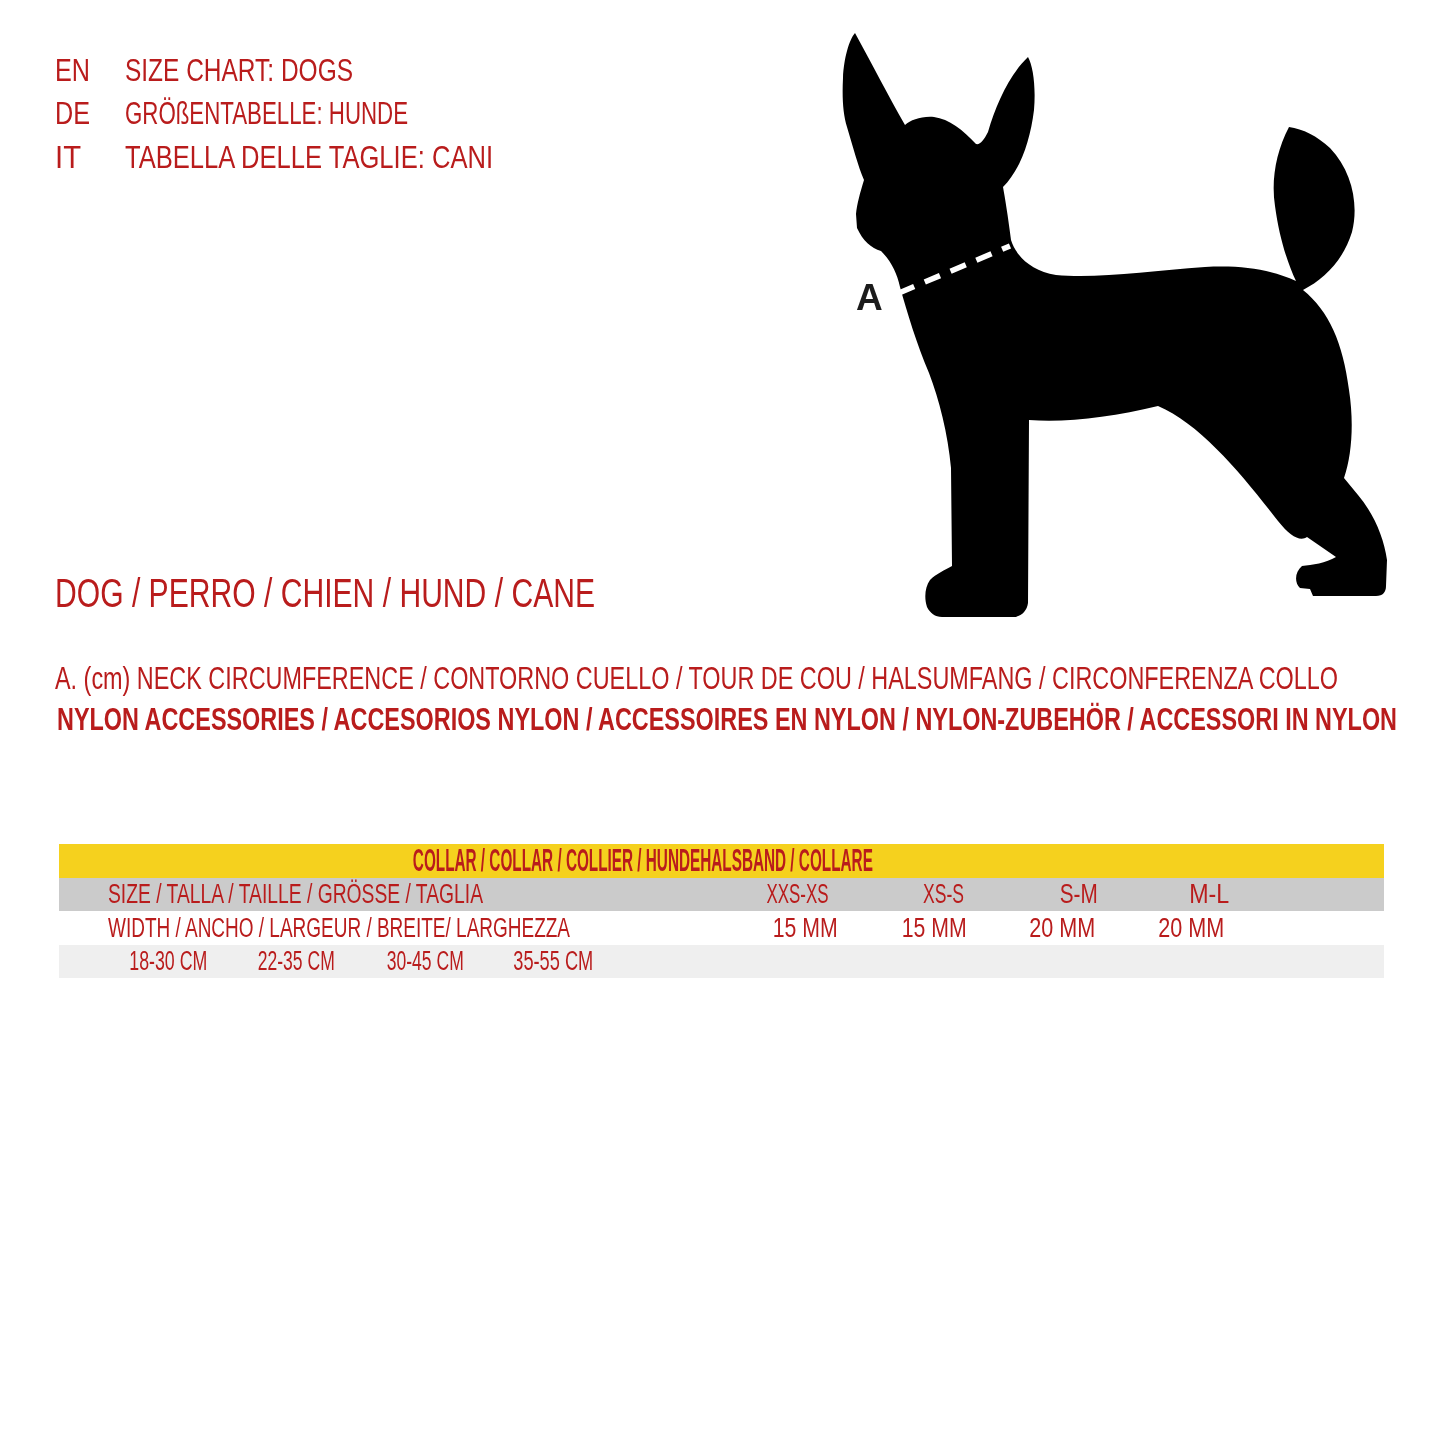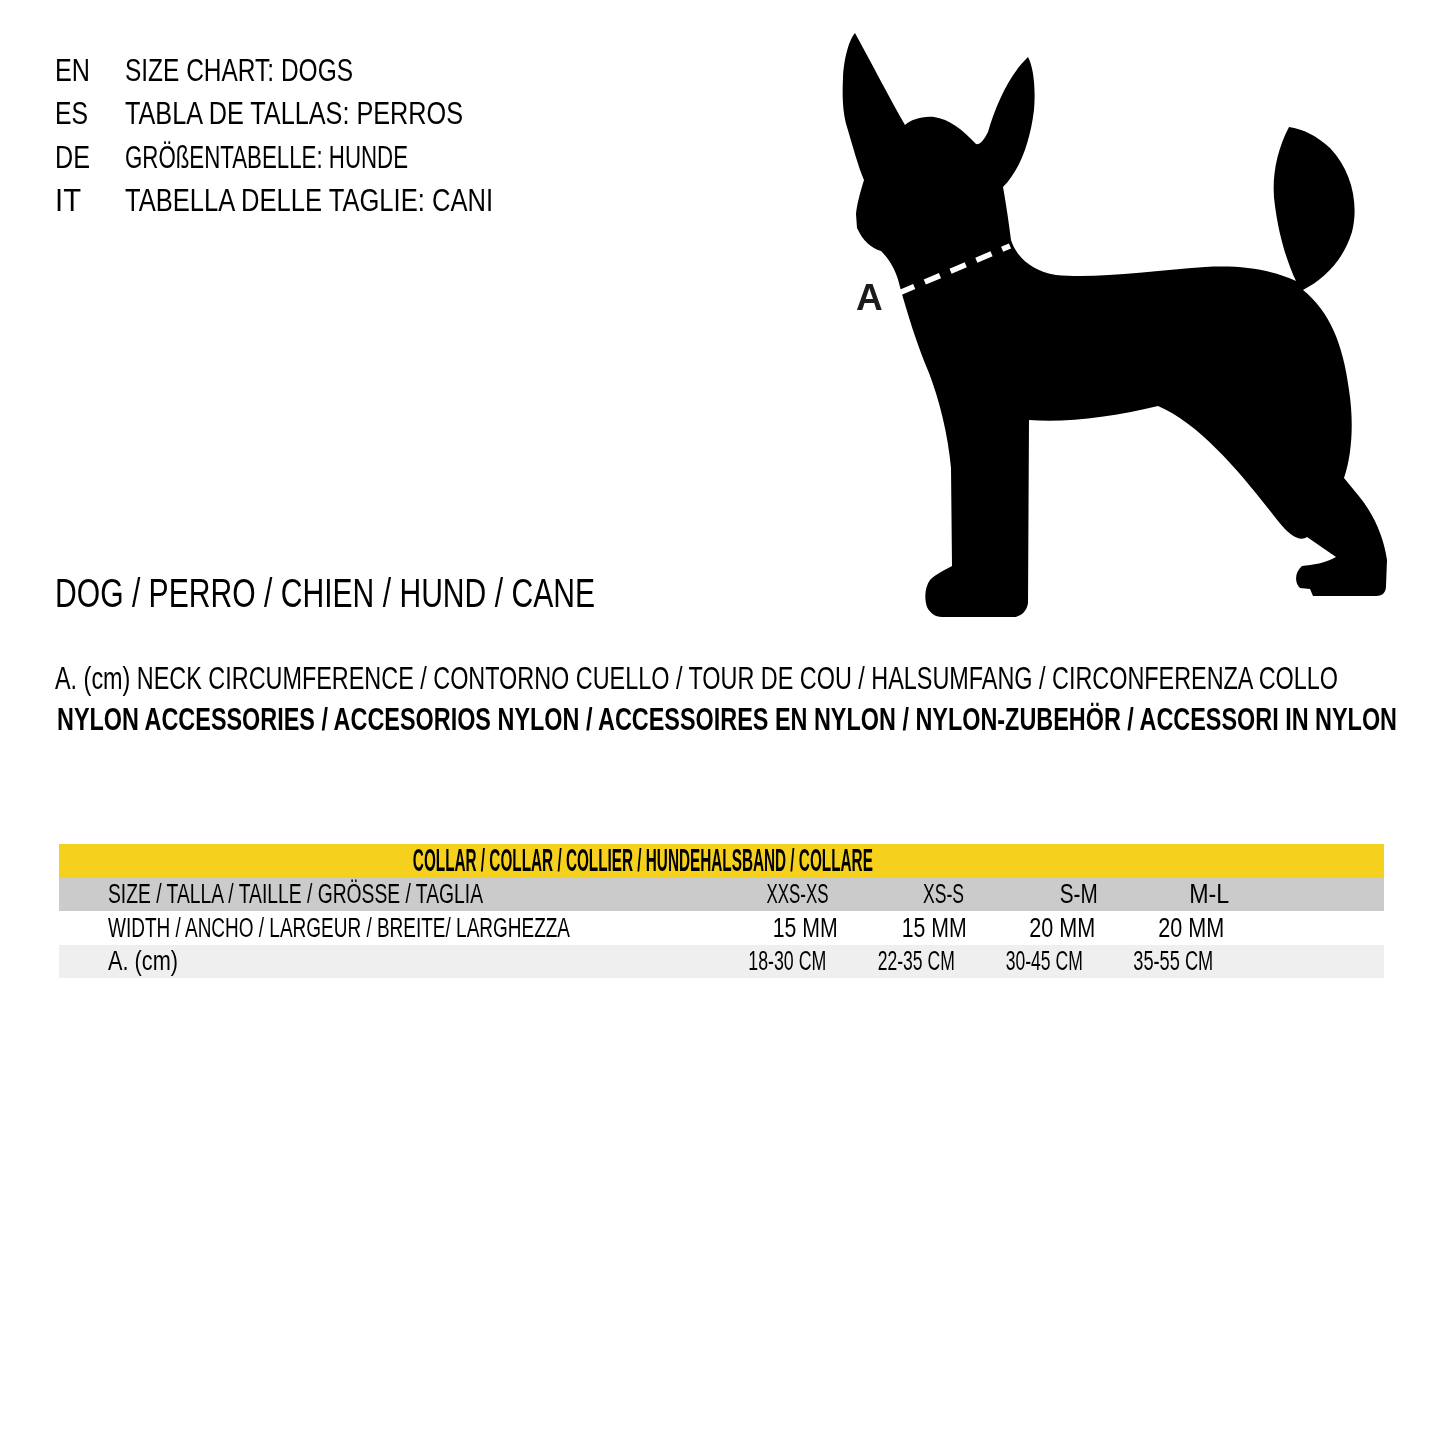--- a/index.html
+++ b/index.html
@@ -5,7 +5,7 @@
   html,body{margin:0;padding:0;background:#fff;}
   .sheet{
     position:relative;width:1445px;height:1445px;background:#ffffff;
-    font-family:"Liberation Sans",sans-serif;color:#000000;overflow:hidden;
+    font-family:"Liberation Sans",sans-serif;color:#b91c1c;overflow:hidden;
   }
   .cond{display:inline-block;white-space:nowrap;transform-origin:0 50%;}
   .cond.c{transform-origin:50% 50%;}

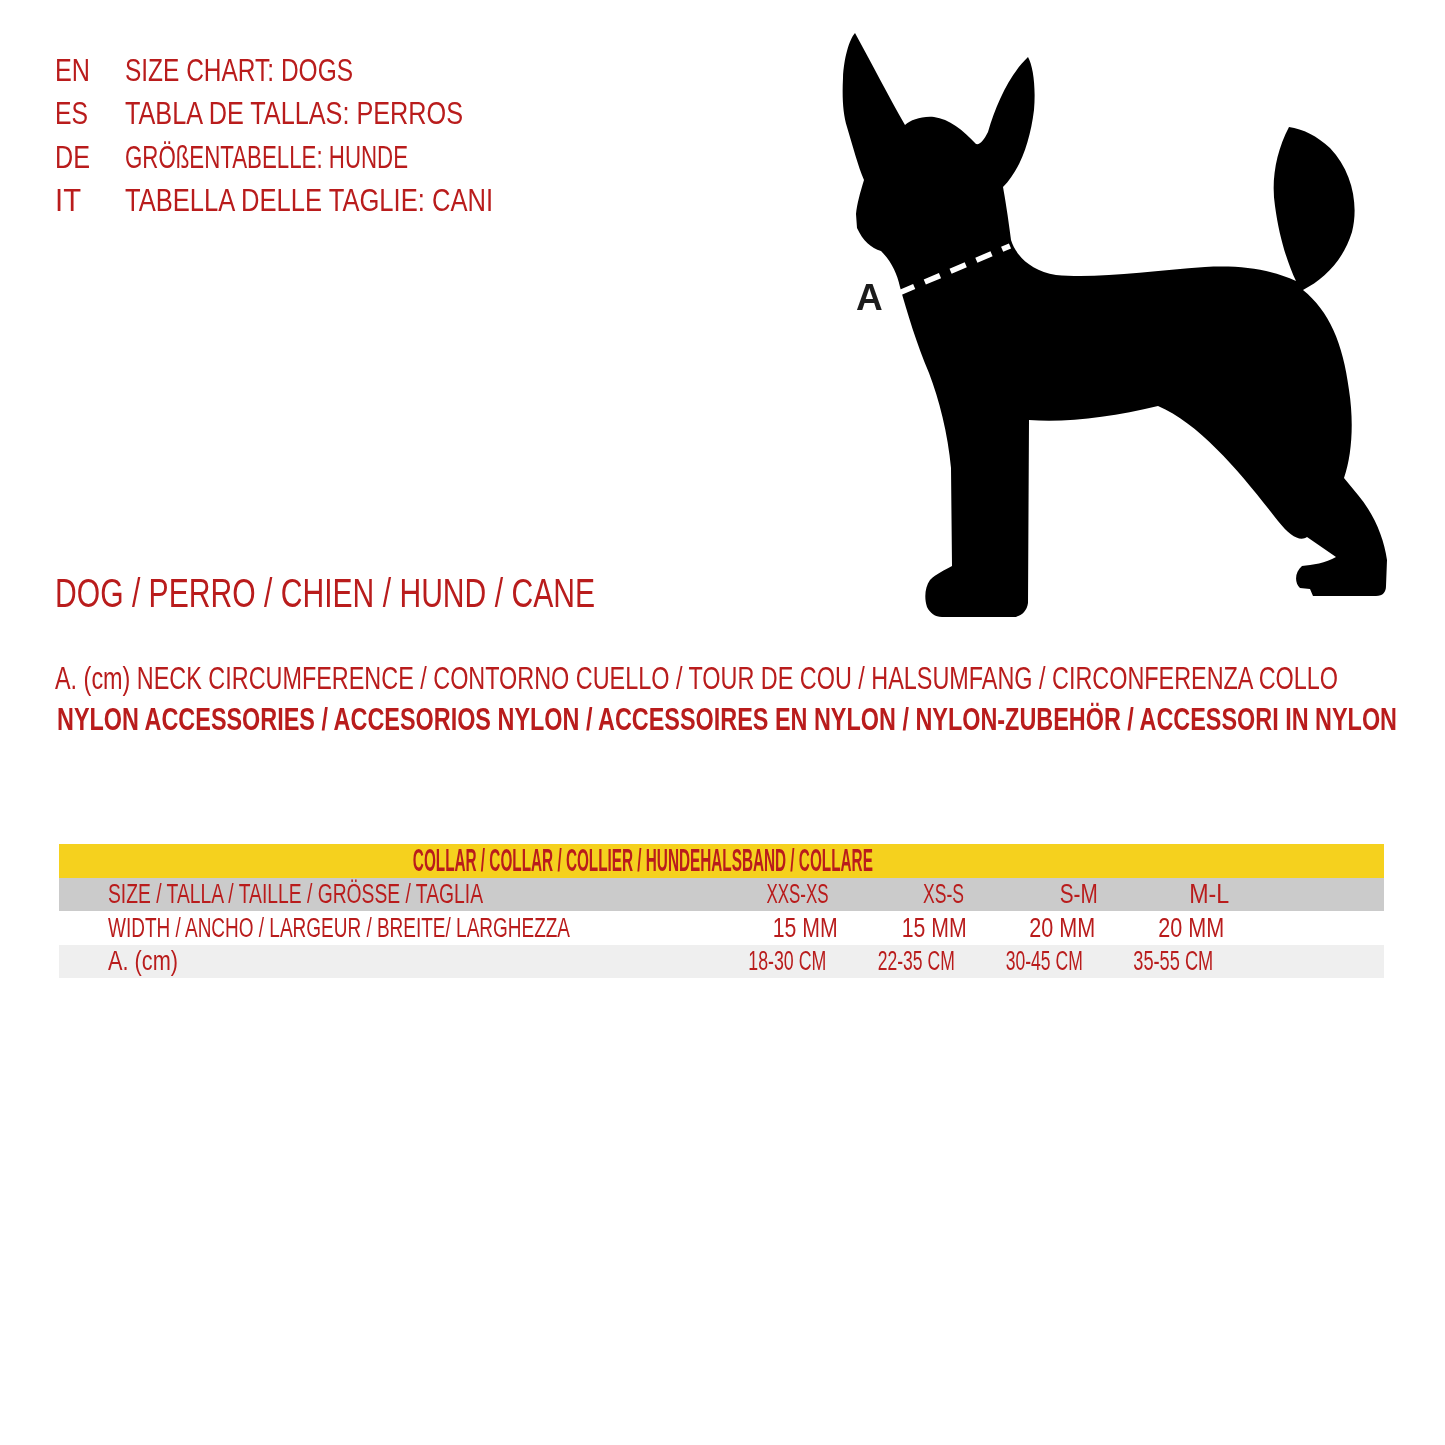--- a/index.html
+++ b/index.html
@@ -45,10 +45,6 @@
     <div class="lang-row">
       <span class="code"><span class="cond" style="transform: scaleX(0.787346);">EN</span></span>
       <span class="cond" style="transform: scaleX(0.76478);">SIZE CHART: DOGS</span>
-    </div>
-    <div class="lang-row">
-      <span class="code"><span class="cond" style="transform: scaleX(0.77306);">ES</span></span>
-      <span class="cond" style="transform: scaleX(0.788597);">TABLA DE TALLAS: PERROS</span>
     </div>
     <div class="lang-row">
       <span class="code"><span class="cond" style="transform: scaleX(0.787346);">DE</span></span>

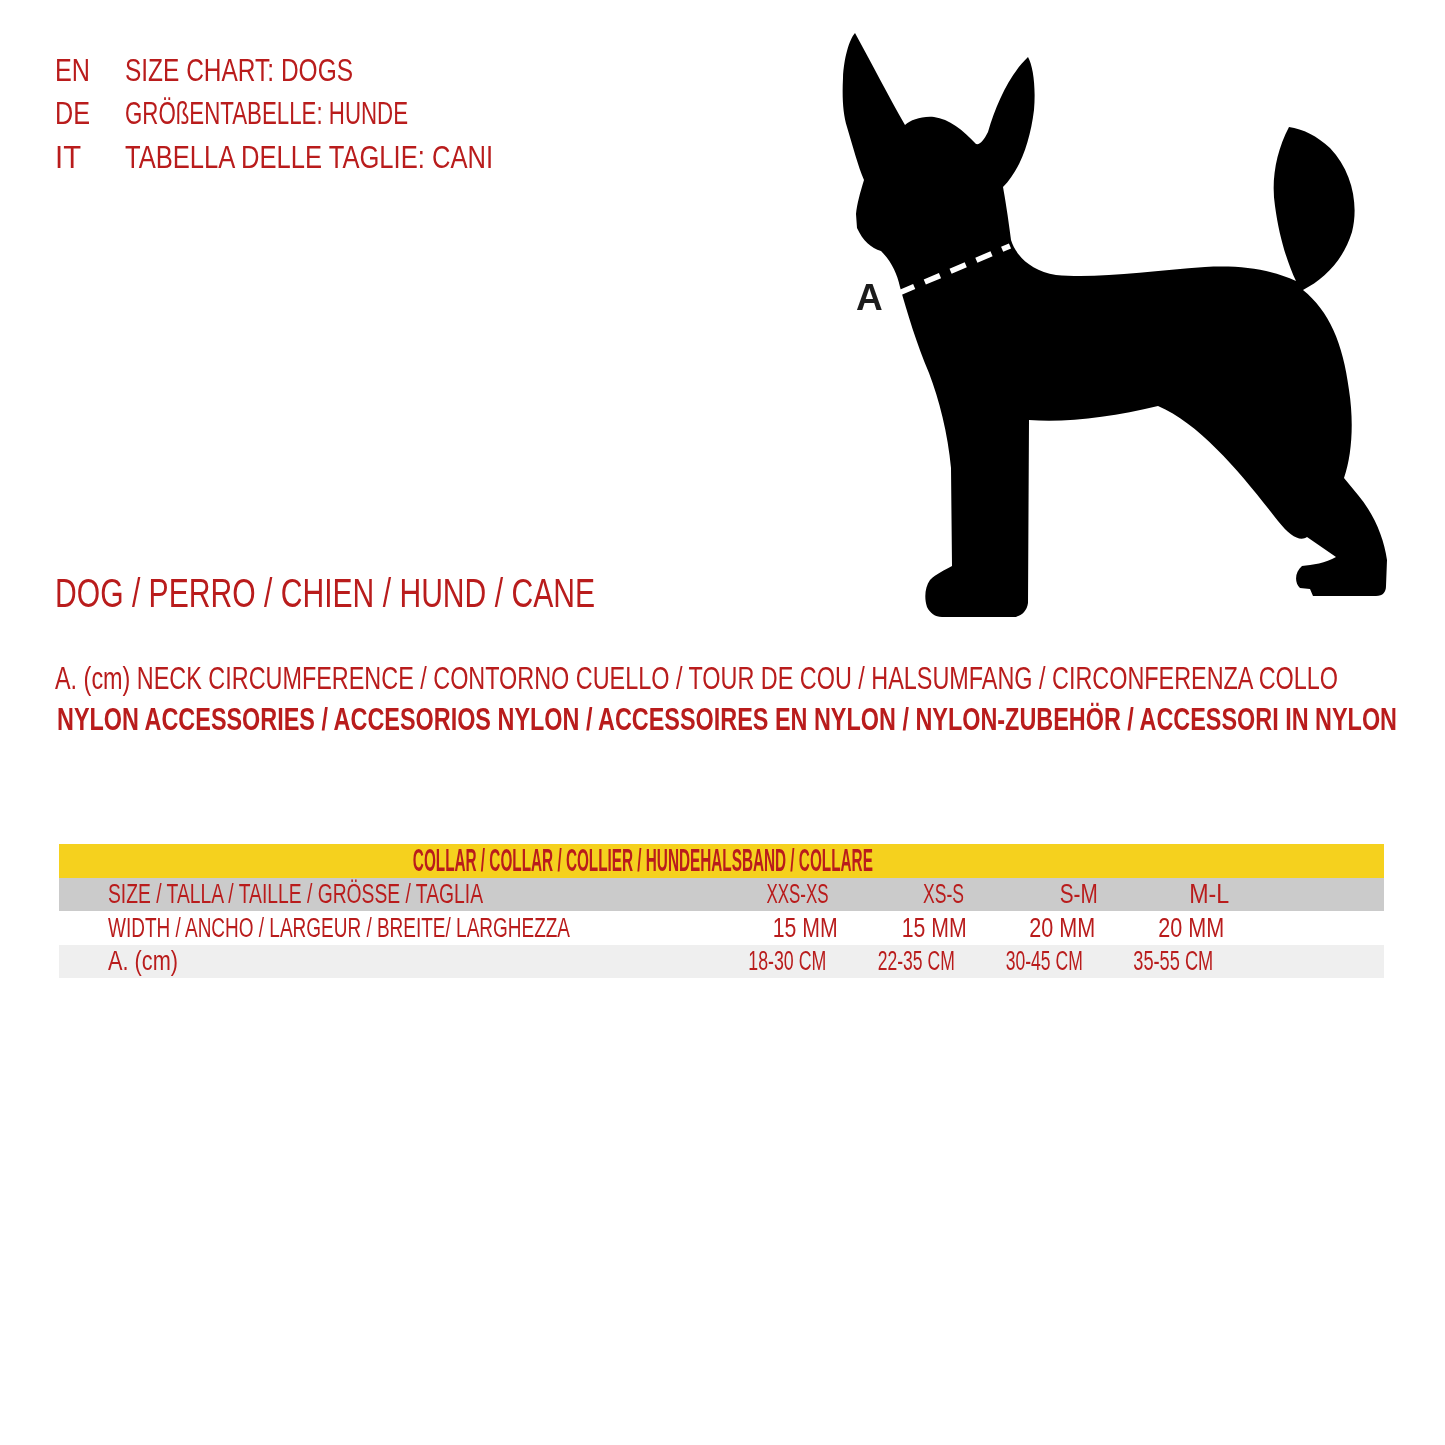--- a/index.html
+++ b/index.html
@@ -151,9 +151,6 @@
     </div>
 
     <div class="trow r2">
-      <span class="cell label">
-        <span class="cond" style="transform: scaleX(0.804598);">A. (cm)</span>
-      </span>
       <span class="cell val"><span class="cond c" style="transform: scaleX(0.657968);">18-30 CM</span></span>
       <span class="cell val"><span class="cond c" style="transform: scaleX(0.649532);">22-35 CM</span></span>
       <span class="cell val"><span class="cond c" style="transform: scaleX(0.649532);">30-45 CM</span></span>

